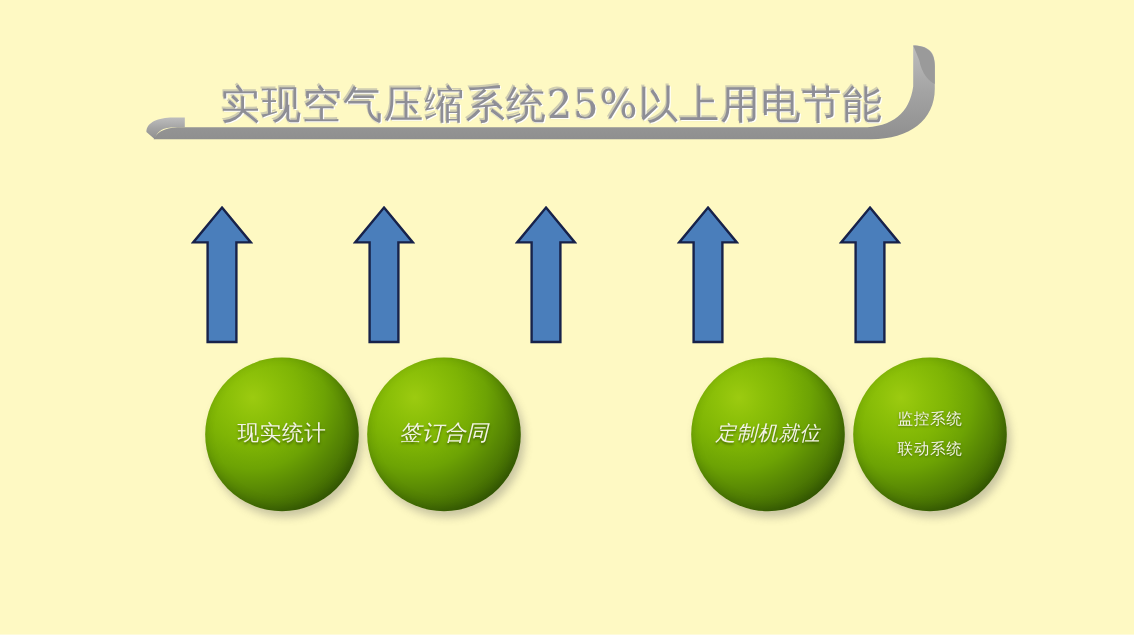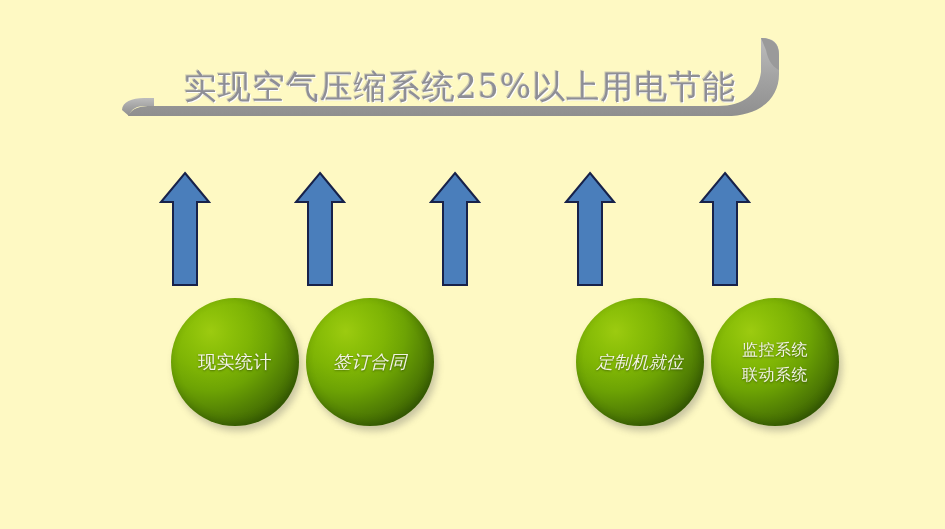--- a/index.html
+++ b/index.html
@@ -116,7 +116,7 @@
     user-select: none;
   }
   .circle-item.size-5 .circle-label { font-size: 17px; }
-  .circle-item.multiline .circle-label { font-size: 16px; line-height: 25px; }
+  .circle-item.multiline .circle-label { font-size: 13px; line-height: 25px; }
 </style>
 </head>
 <body>

